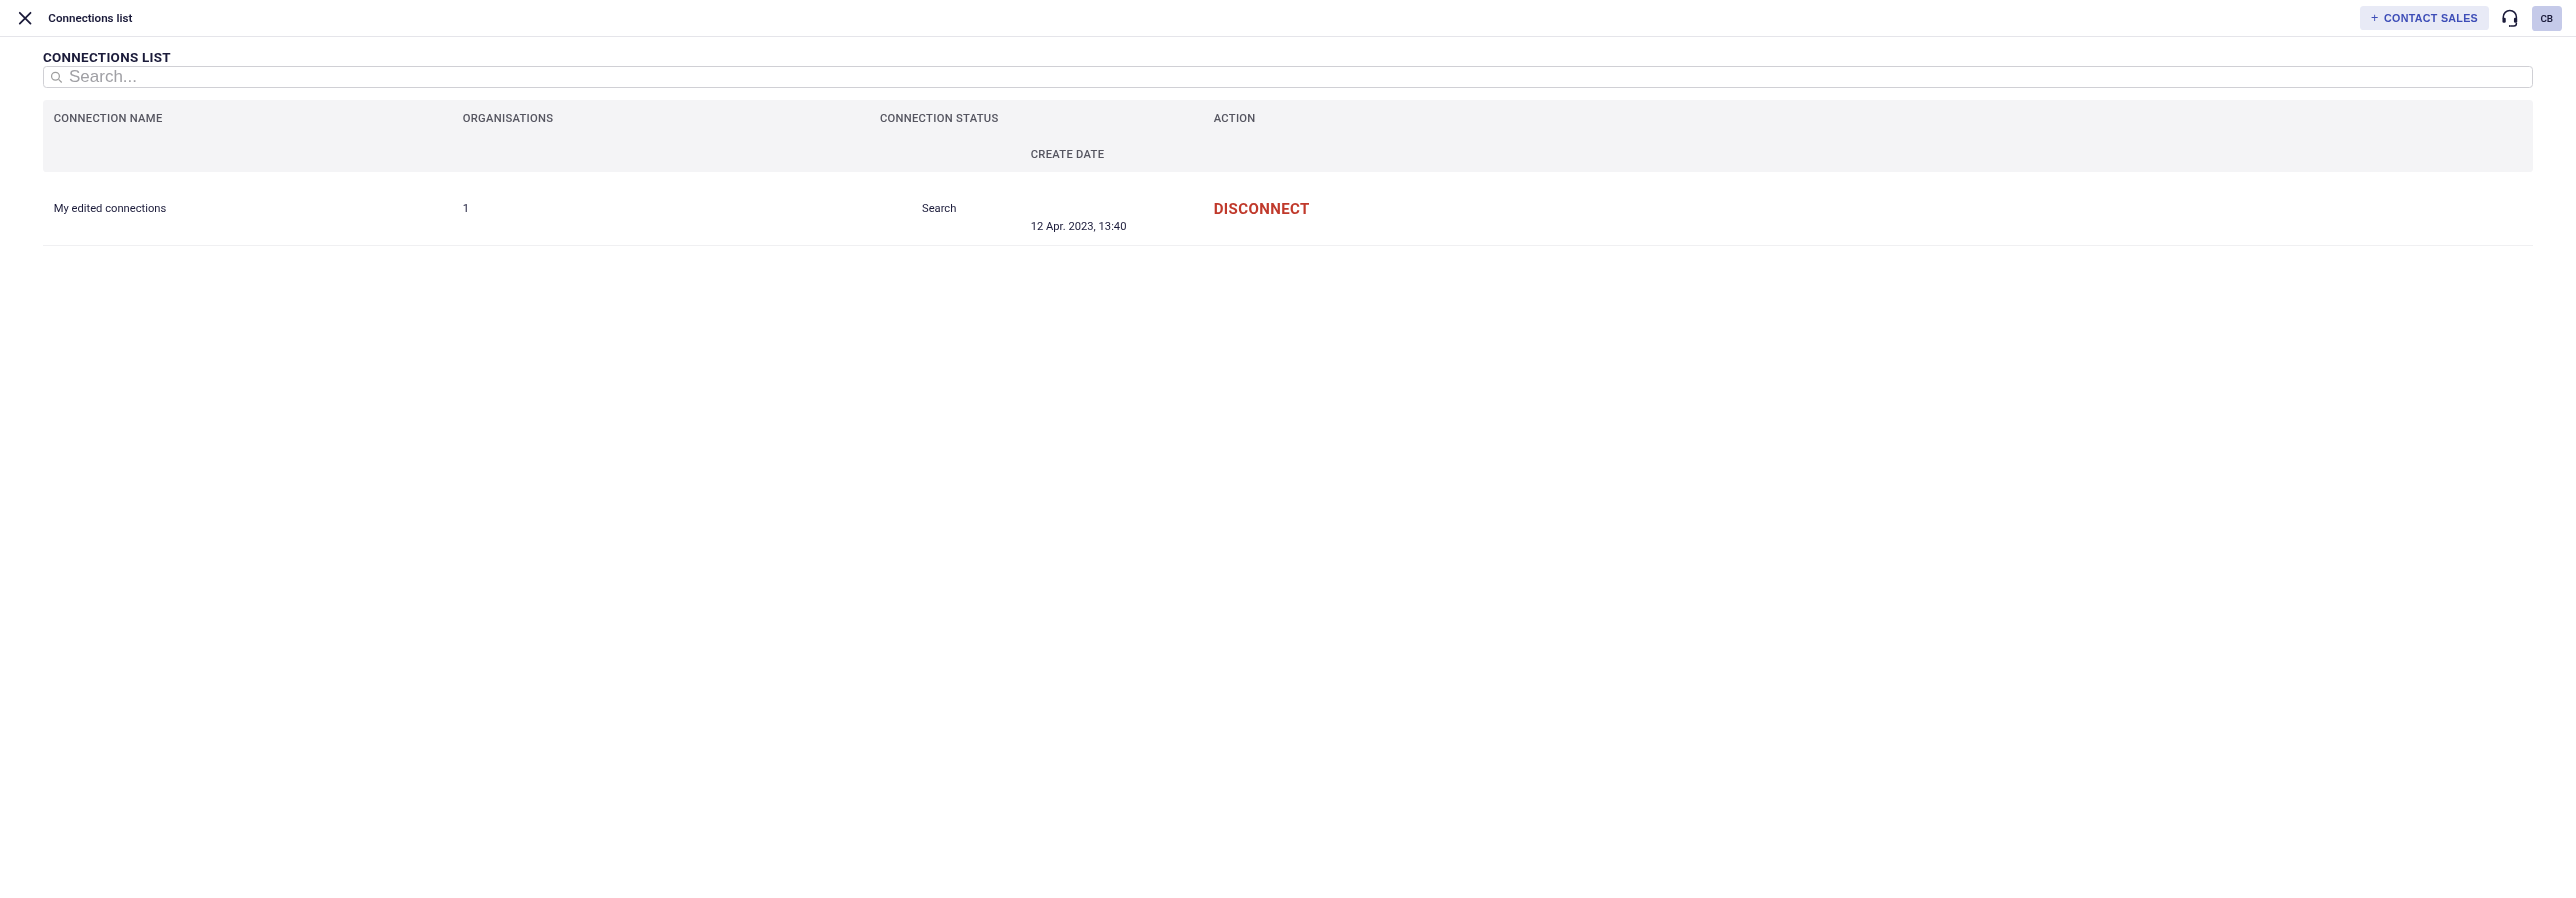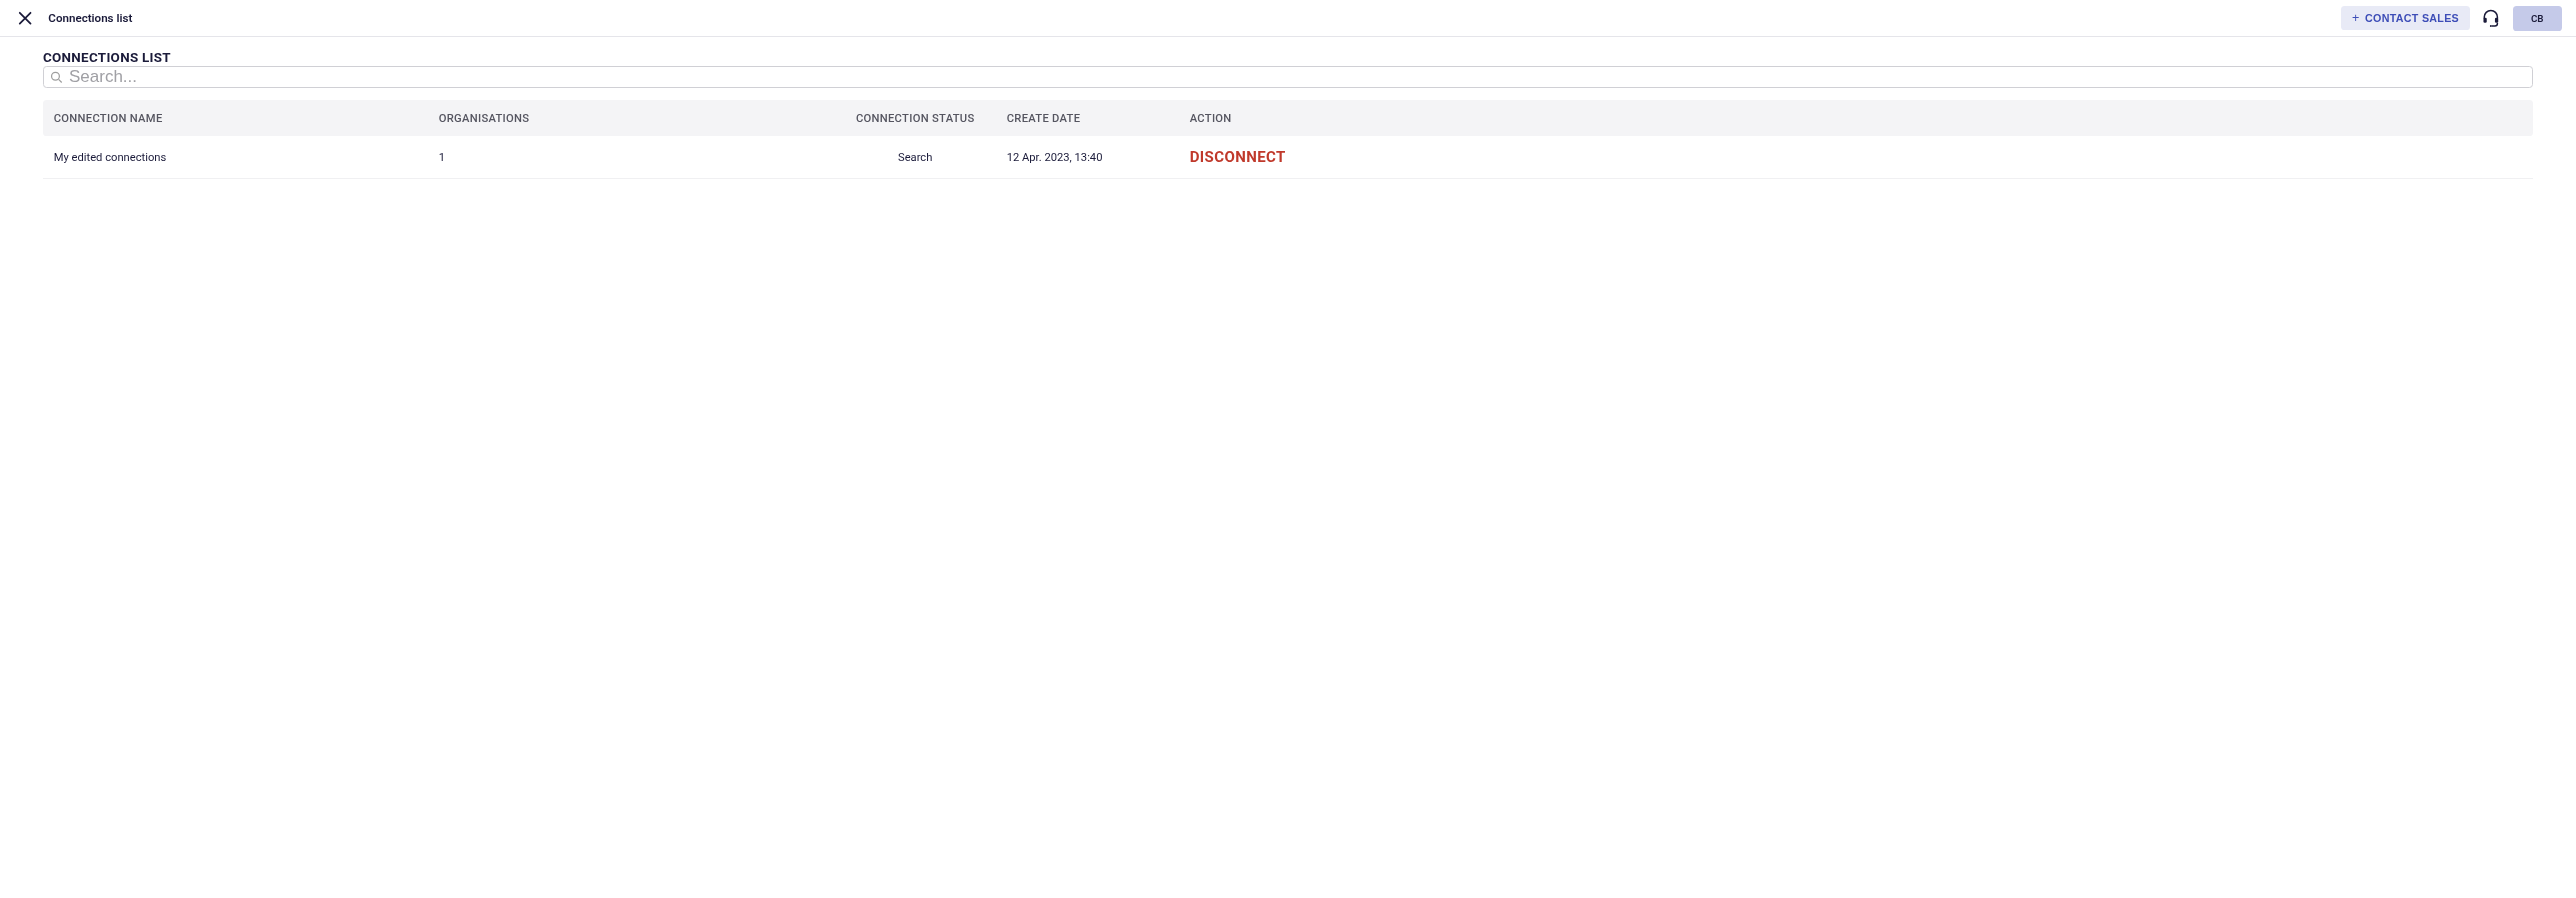--- a/index.html
+++ b/index.html
@@ -73,7 +73,7 @@
       color: #1b1b3a;
     }
     .avatar {
-      width: 49px;
+      width: 30px;
       height: 25px;
       background: #c5cae9;
       border-radius: 3.6px;

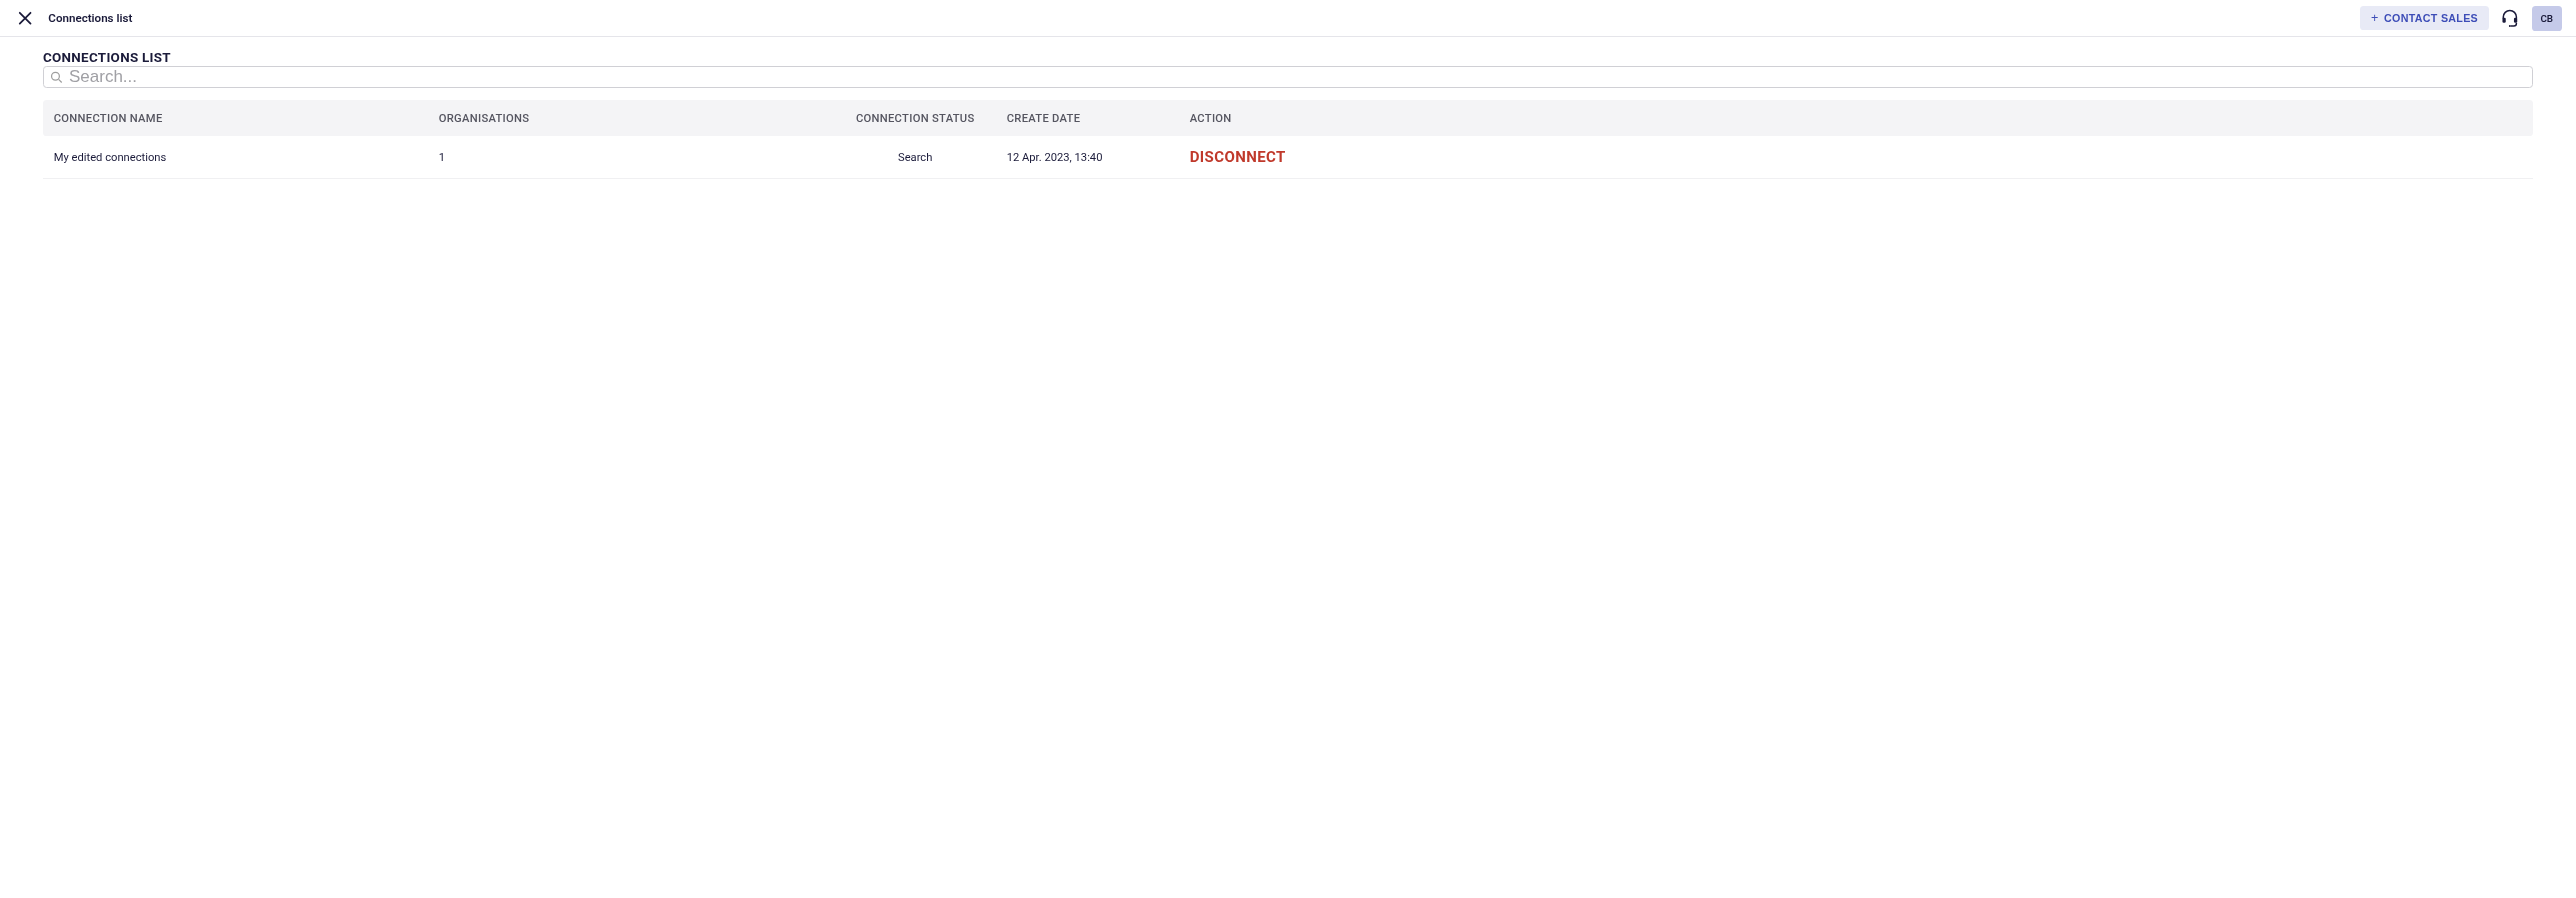--- a/index.html
+++ b/index.html
@@ -147,7 +147,7 @@
       letter-spacing: 0.3px;
     }
     .col-name { flex: 0 0 385px; }
-    .col-orgs { flex: 0 0 385px; }
+    .col-orgs { flex: 0 0 385px; margin-left: 24px; }
     .col-status { flex: 0 0 183px; text-align: center; }
     .col-date { flex: 0 0 183px; }
     .col-action { flex: 1; }

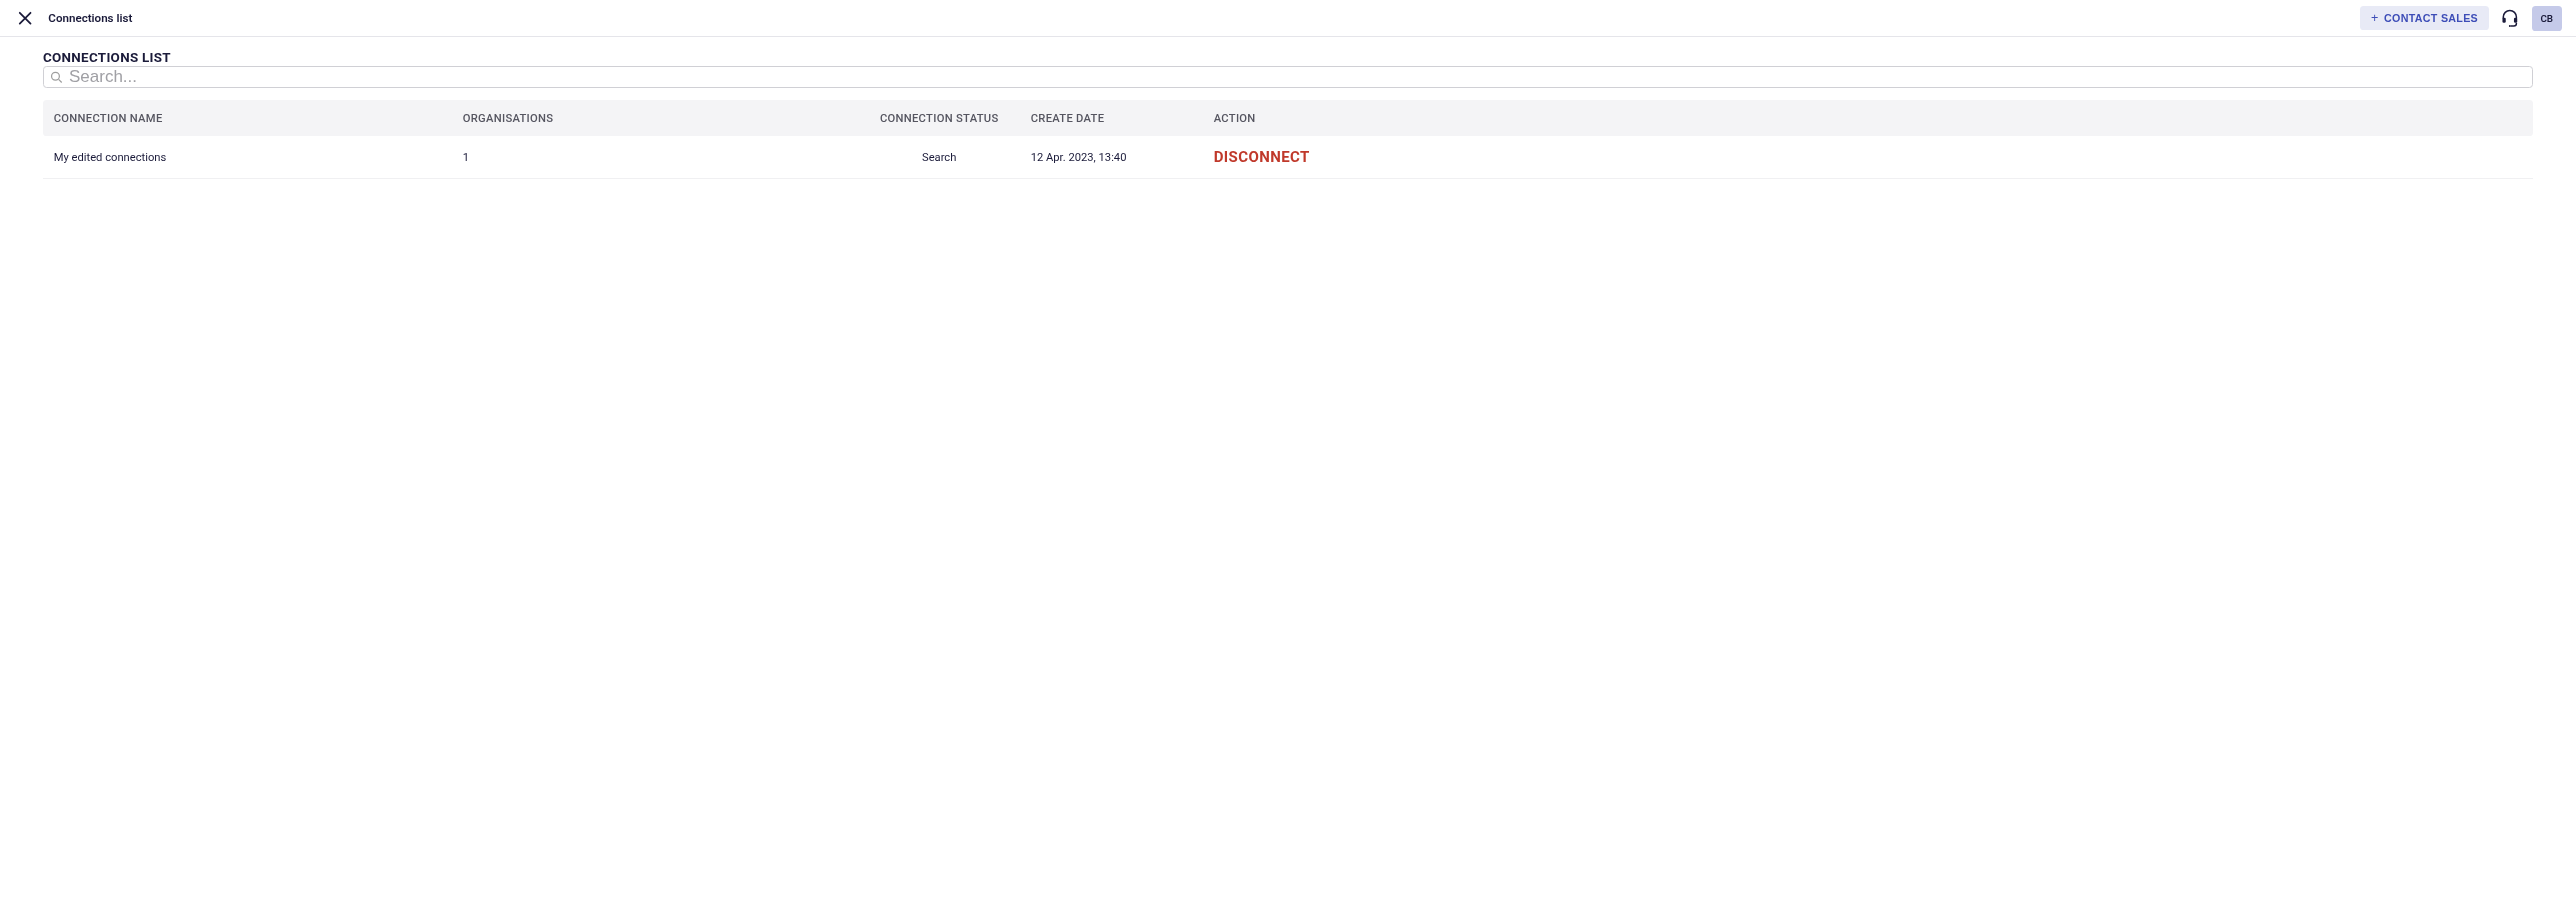--- a/index.html
+++ b/index.html
@@ -149,7 +149,7 @@
     .col-name { flex: 0 0 385px; }
     .col-orgs { flex: 0 0 385px; margin-left: 24px; }
     .col-status { flex: 0 0 183px; text-align: center; }
-    .col-date { flex: 0 0 183px; }
+    .col-date { flex: 0 0 183px; margin-top: 36px; }
     .col-action { flex: 1; }
     .table-row {
       display: flex;

